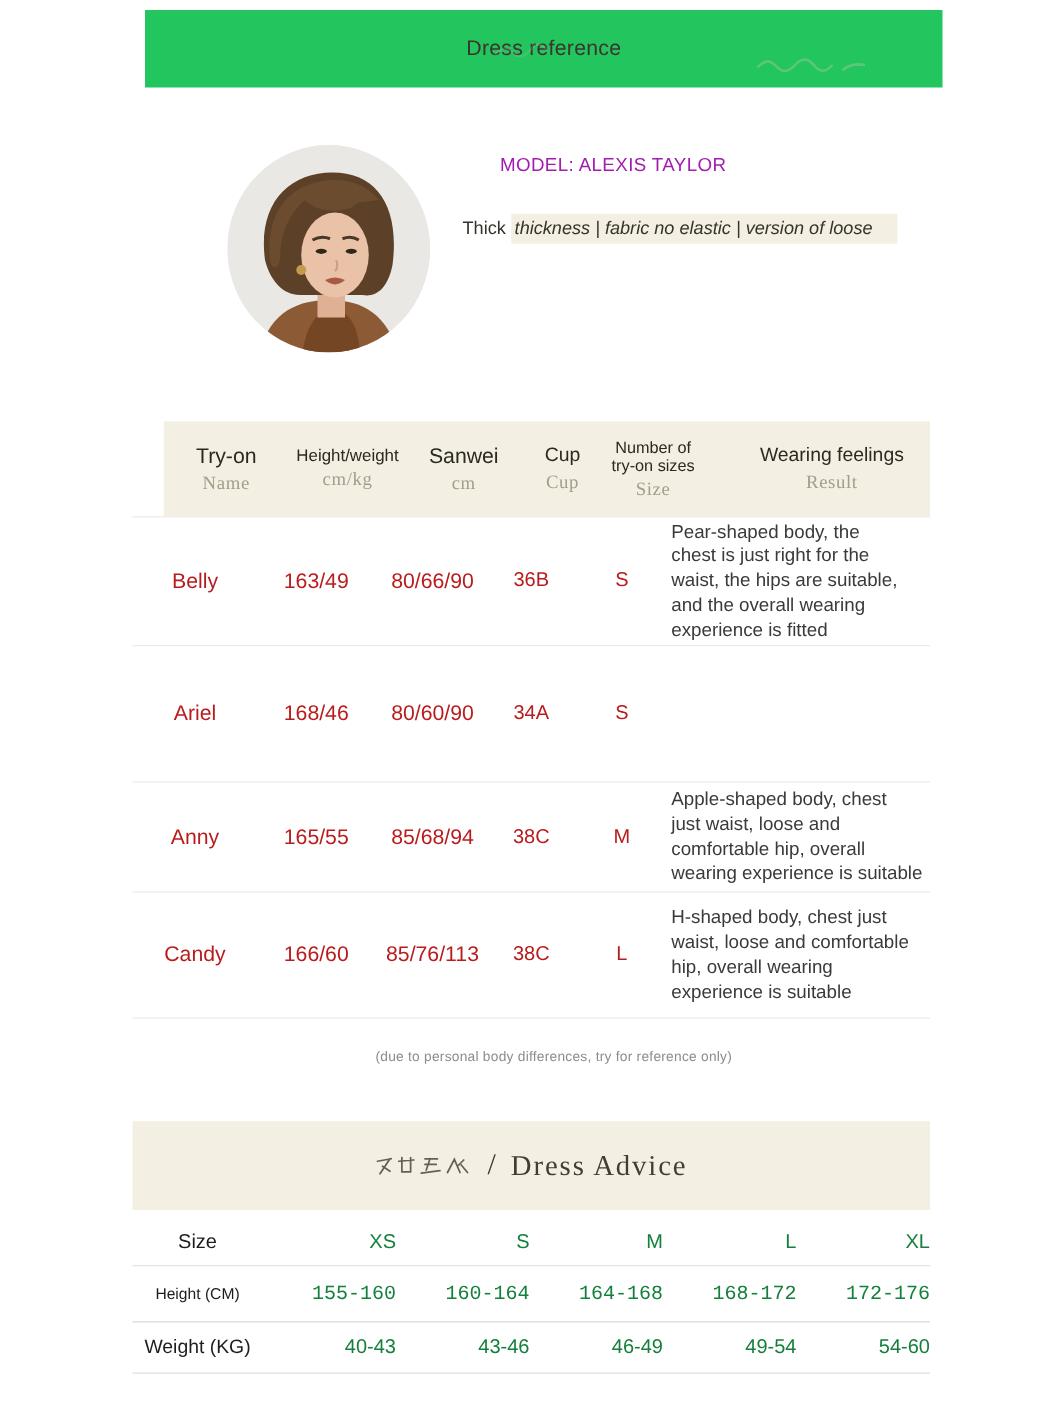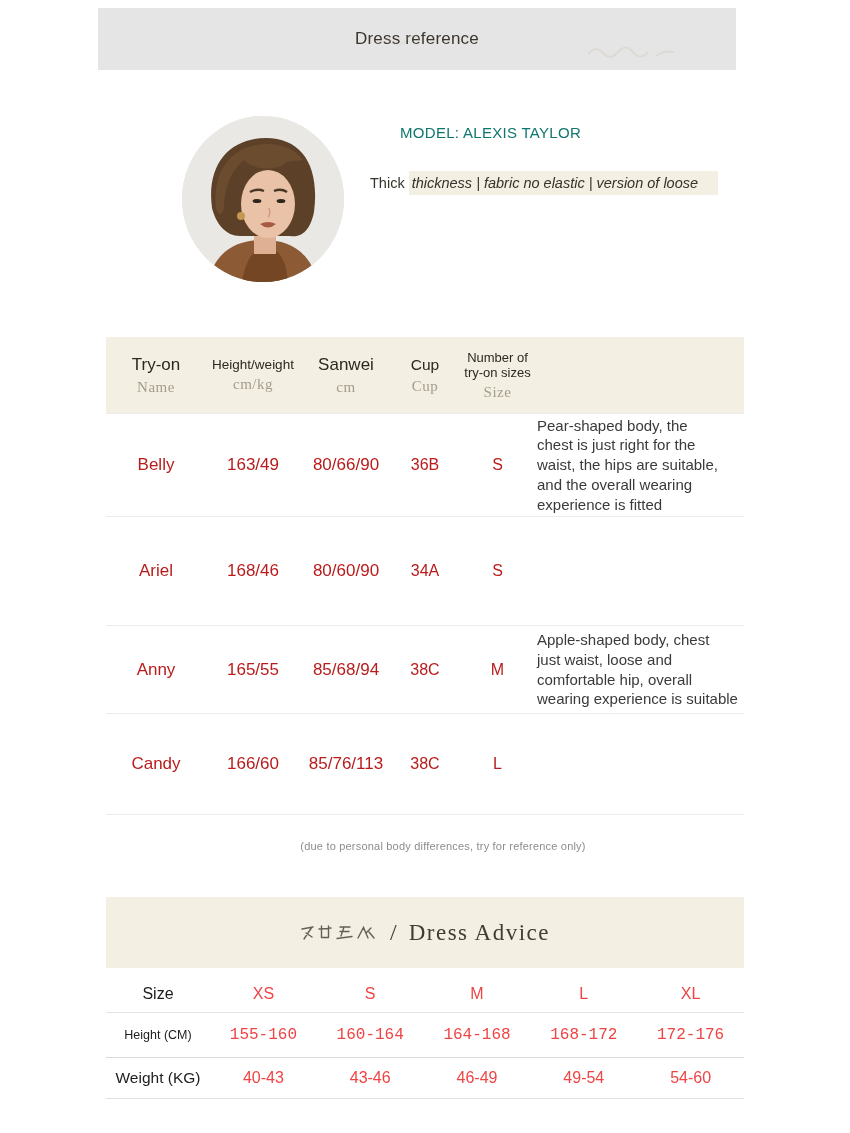--- a/index.html
+++ b/index.html
@@ -14,8 +14,8 @@
 
   
   .banner1 {
-    position:absolute; left:98px; top:8px; width:638px; height:62px;
-    background:#e5e5e5; display:flex; align-items:center; justify-content:center;
+    position:absolute; left:116px; top:8px; width:638px; height:62px;
+    background:#22c55e; display:flex; align-items:center; justify-content:center;
   }
   .banner1 .title { font-size:17px; font-weight:500; color:#3b352d; letter-spacing:.2px; }
   .wm { position:absolute; opacity:.35; }

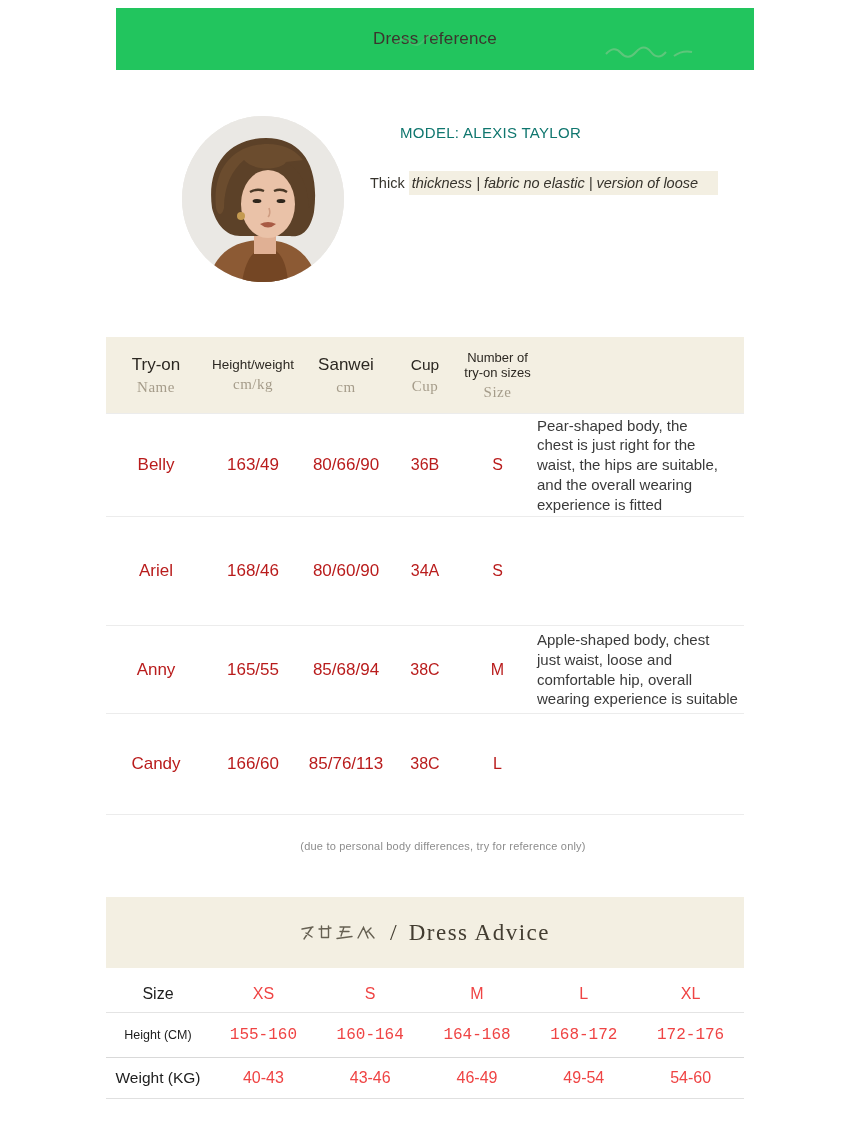--- a/index.html
+++ b/index.html
@@ -28,7 +28,7 @@
     border-radius:50%; overflow:hidden; background:#eae8e4;
   }
   .model-text { position:absolute; left:400px; top:124px; width:340px; }
-  .model-name { font-size:15px; color:#0f766e; letter-spacing:.3px; }
+  .model-name { font-size:15px; color:#a21caf; letter-spacing:.3px; }
   .model-stats { margin-top:25px; font-size:16px; line-height:21px; color:#2e2d2b; }
   .fabric-line { margin-top:34px; font-size:14.5px; color:#36332c; white-space:nowrap; margin-left:-30px; }
   .fabric-line .hl { background:#f3efe2; padding:4px 20px 4px 3px;font-style:italic; }

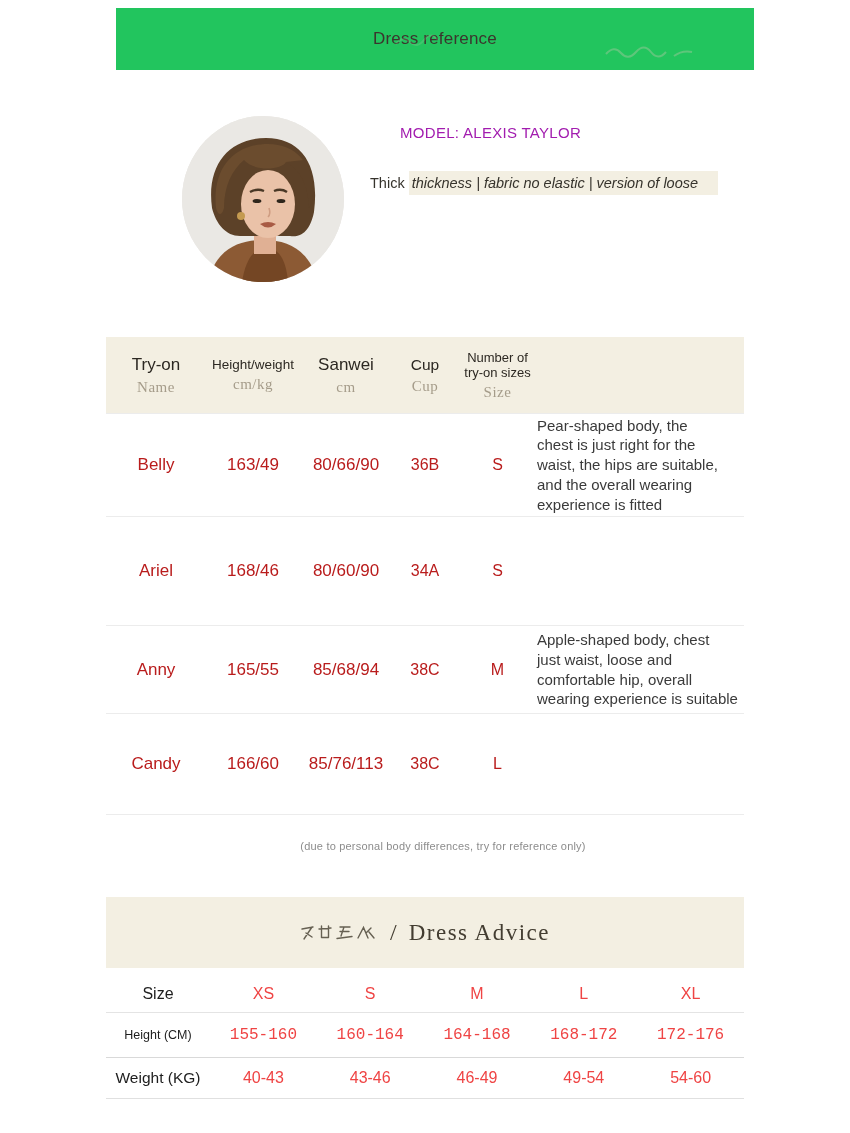--- a/index.html
+++ b/index.html
@@ -36,7 +36,7 @@
   
   .tt { position:absolute; left:106px; top:337px; width:638px; }
   .tt-header {
-    display:flex; background:#f3efe2; height:76px; align-items:center;
+    display:flex; background:#f3efe2; height:76px; align-items:center;margin-left:25px;
   }
   .cell { flex:none; text-align:center; }
   .c1 { width:100px; } .c2 { width:94px; } .c3 { width:92px; }

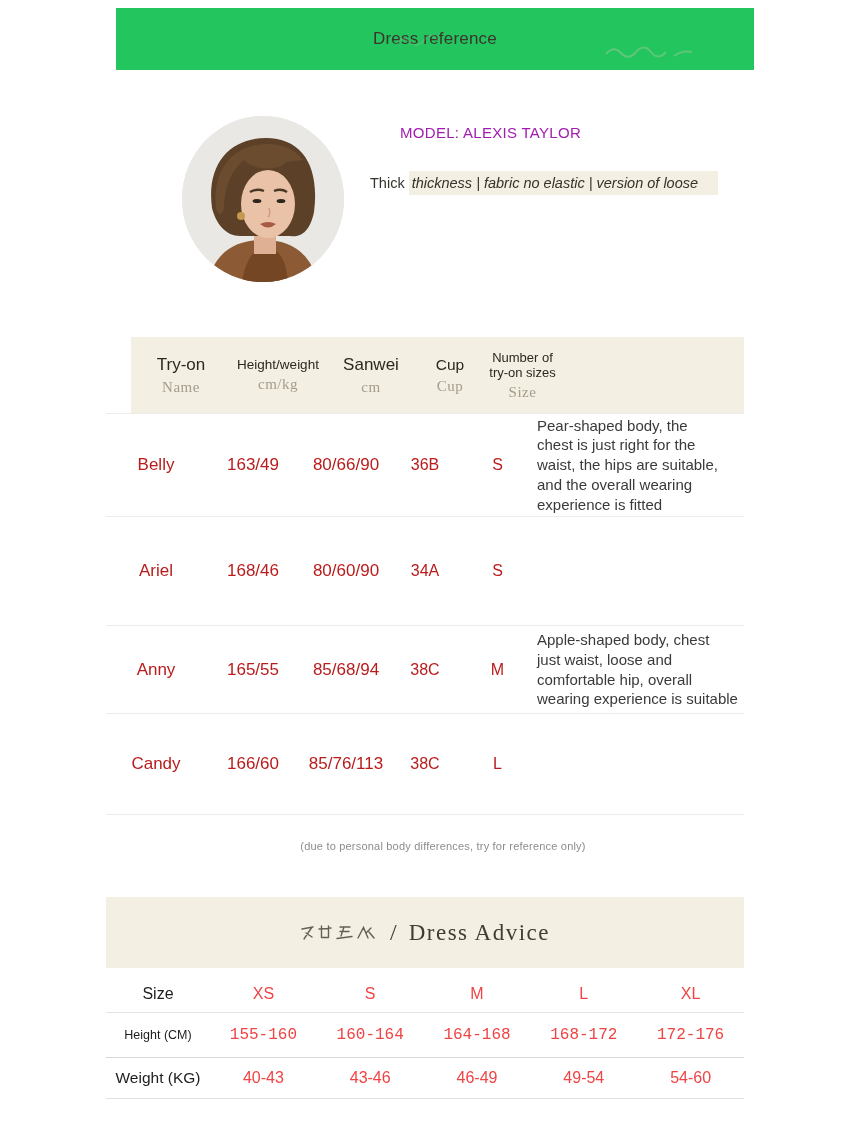--- a/index.html
+++ b/index.html
@@ -168,6 +168,10 @@
 try-on sizes</div>
         <div class="sub">Size</div>
       </div>
+      <div class="cell c6 h6">
+        <div class="main">Wearing feelings</div>
+        <div class="sub">Result</div>
+      </div>
     </div>
 
     <div class="tt-row r1">

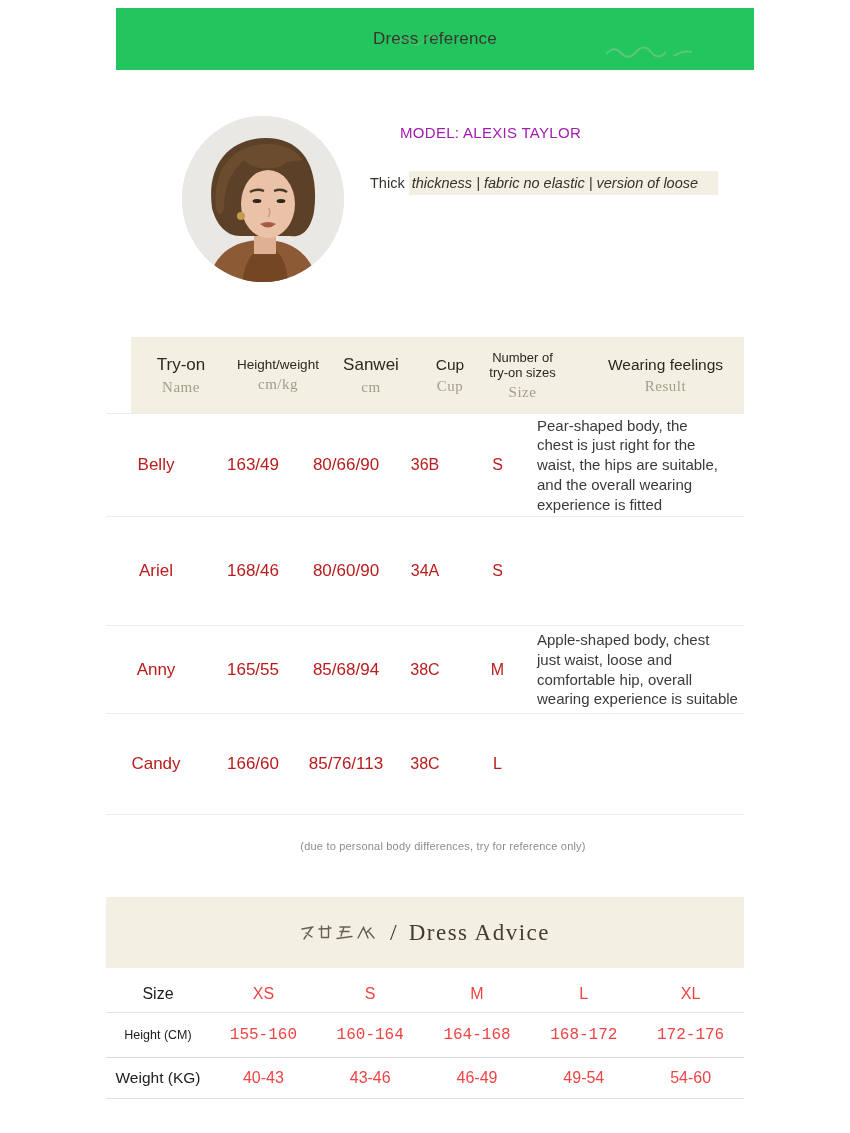--- a/index.html
+++ b/index.html
@@ -210,6 +210,10 @@
       <div class="cell c3">85/76/113</div>
       <div class="cell c4">38C</div>
       <div class="cell c5">L</div>
+      <div class="cell c6"><div class="inner">H-shaped body, chest just
+waist, loose and comfortable
+hip, overall wearing
+experience is suitable</div></div>
     </div>
   </div>
 

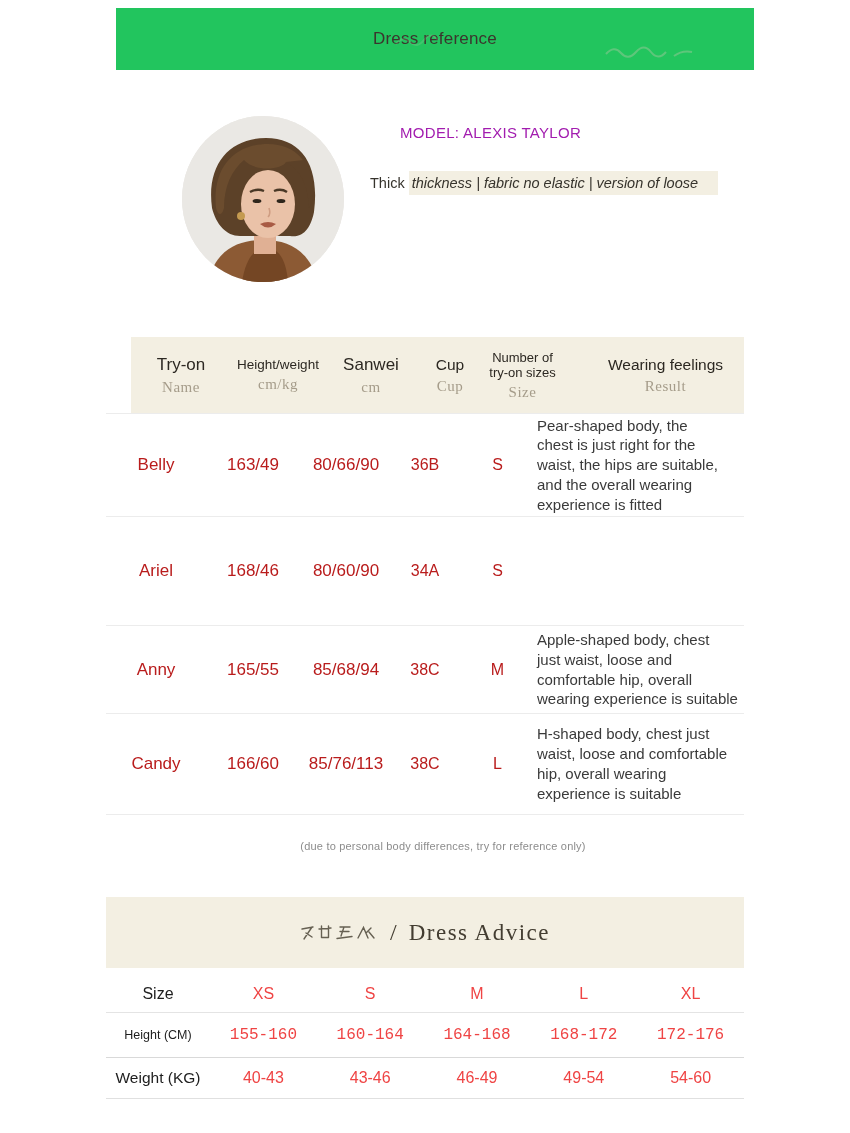--- a/index.html
+++ b/index.html
@@ -89,7 +89,7 @@
   .st-r1 .st-label { font-size:16px; }
   .st-r2 .st-label { font-size:12.5px; }
   .st-r3 .st-label { font-size:15.5px; }
-  .st-val { flex:1; text-align:center; font-size:16px; color:#ef4444; }
+  .st-val { flex:1; text-align:right; font-size:16px; color:#15803d; }
   .st-r2 .st-val { font-size:16px;font-family:Liberation Mono, monospace; }
 </style>
 </head>

